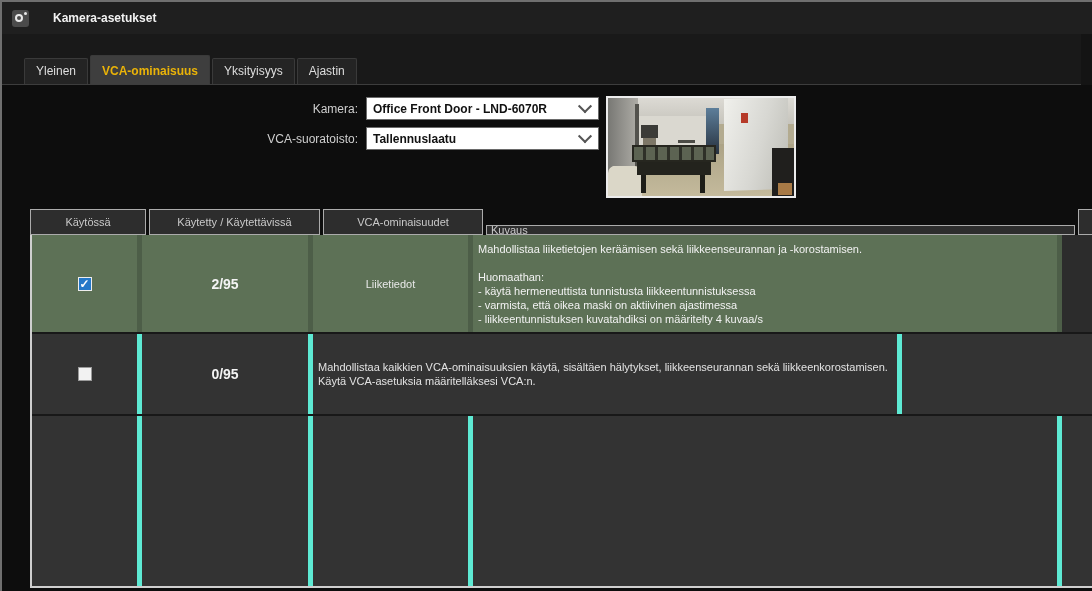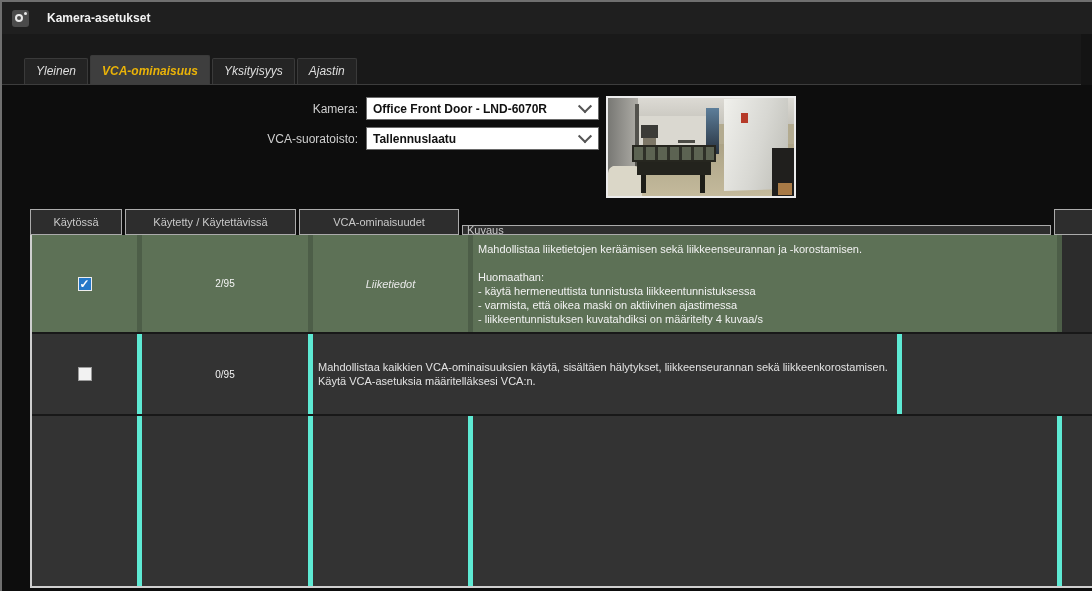--- a/index.html
+++ b/index.html
@@ -11,7 +11,7 @@
   }
   
   .titlebar { position:absolute; left:0; top:0; right:0; height:32px;
-    background:#1f1f1f; display:flex; align-items:center; padding-left:10px; gap:18px; }
+    background:#1f1f1f; display:flex; align-items:center; padding-left:10px; gap:24px; }
   .app-icon { width:17px; height:17px; background:#4b4b4b; border-radius:3px;
     position:relative; flex:none; }
   .app-icon .lens { position:absolute; left:3px; top:4px; width:8px; height:8px;

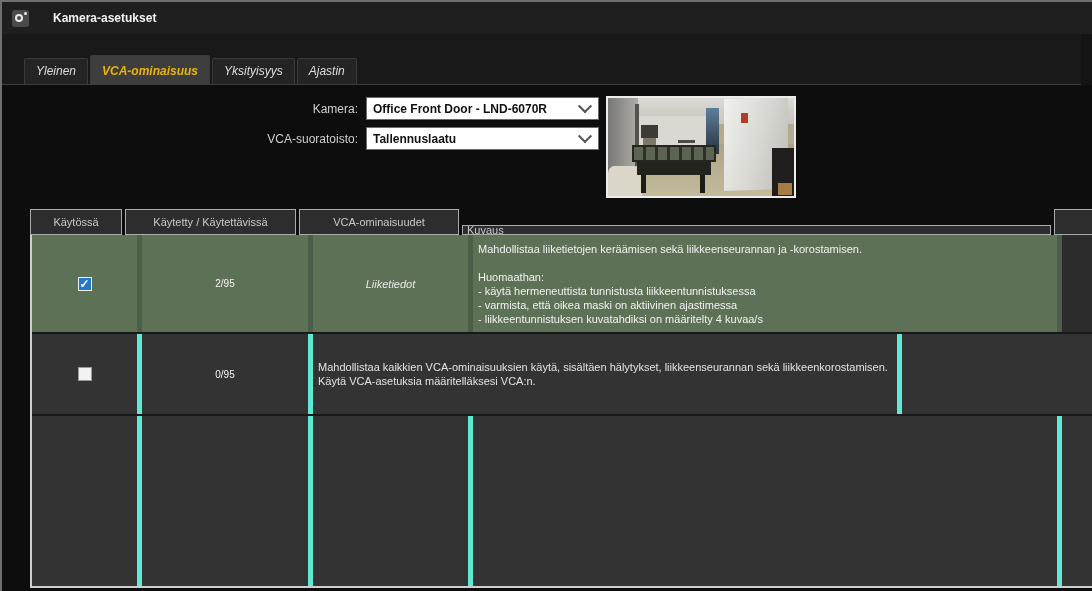--- a/index.html
+++ b/index.html
@@ -22,7 +22,7 @@
 
   
   .tabstrip { position:absolute; left:0; top:32px; right:11px; height:51px;
-    background:#191919; border-bottom:1px solid #3d3d3d; box-sizing:border-box;font-style:italic; }
+    background:#191919; border-bottom:1px solid #3d3d3d; box-sizing:border-box; }
   .tabs { position:absolute; left:22px; bottom:0; display:flex; align-items:flex-end; gap:2px; }
   .tab { background:#242424; border:1px solid #3a3a3a; border-bottom:none;
     border-radius:2px 2px 0 0; color:#dedede; font-size:12px;

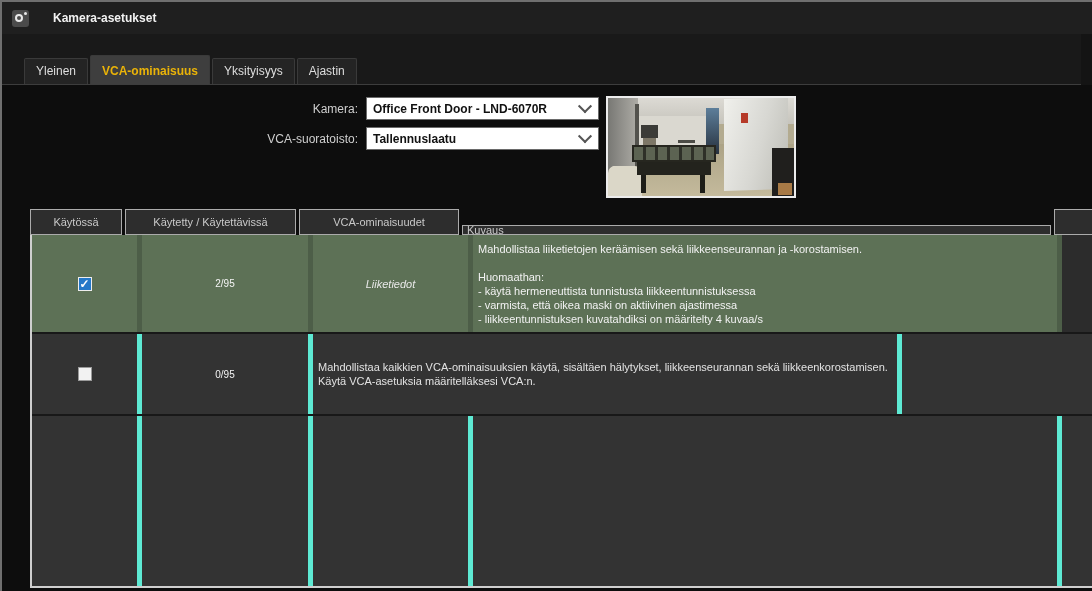--- a/index.html
+++ b/index.html
@@ -79,7 +79,7 @@
   .tbl-head { display:flex; gap:3px; height:26px; }
   .th { background:#2d2d2d; border:1px solid #ababab; color:#c9c9c9; font-size:11px;
     display:flex; align-items:center; justify-content:center; box-sizing:border-box; flex:none; }
-  .th.c1 { width:92px; } .th.c2 { width:171px; } .th.c3 { width:160px; }
+  .th.c1 { width:116px; } .th.c2 { width:171px; } .th.c3 { width:160px; }
   .th.c4 { width:589px; justify-content:flex-start; padding-left:4px;margin-top:16px; }
   .th.c5 { flex:1; }
   .tbl-body { position:absolute; left:0; top:26px; right:0; bottom:0;

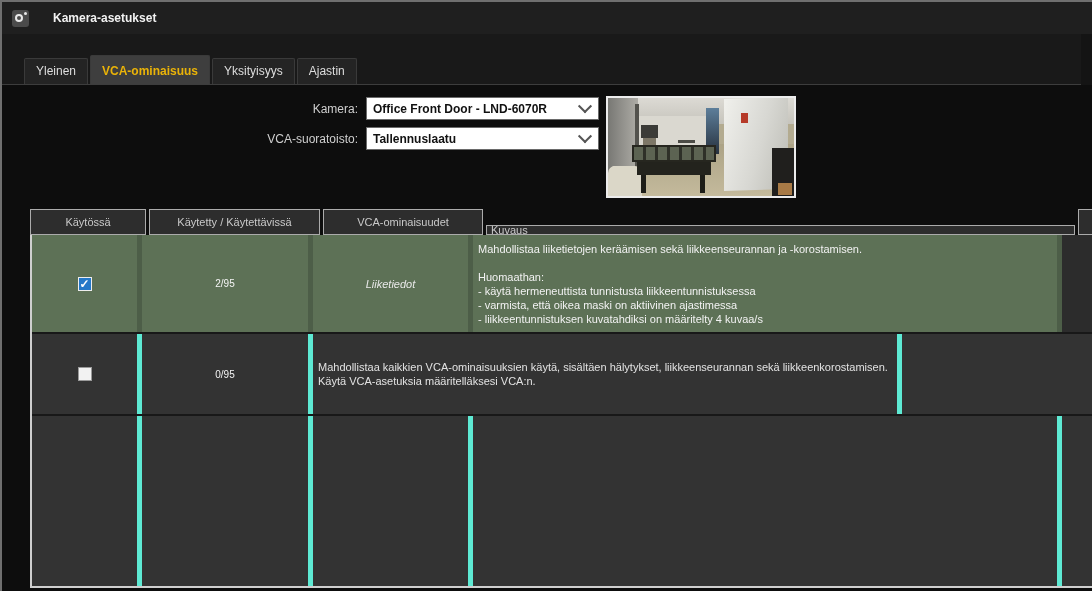--- a/index.html
+++ b/index.html
@@ -96,7 +96,7 @@
   .td.c5 { flex:1; border-right:none; }
   .trow.r1 .td { background:#5d7156; border-right-color:#4d5e48; }
   .trow.r1 .td.c5 { background:#2c2c2c; }
-  .usage { color:#f4f4f4; font-size:10px; font-weight:normal; }
+  .usage { color:#f4f4f4; font-size:14px; font-weight:bold; }
   .feature { color:#e8e8e8; font-size:11px; }
   .desc { color:#f2f2f2; font-size:11px; line-height:14px; white-space:pre-line; }
   .cb { width:14px; height:14px; background:#f2f2f2; border:1px solid #9a9a9a;

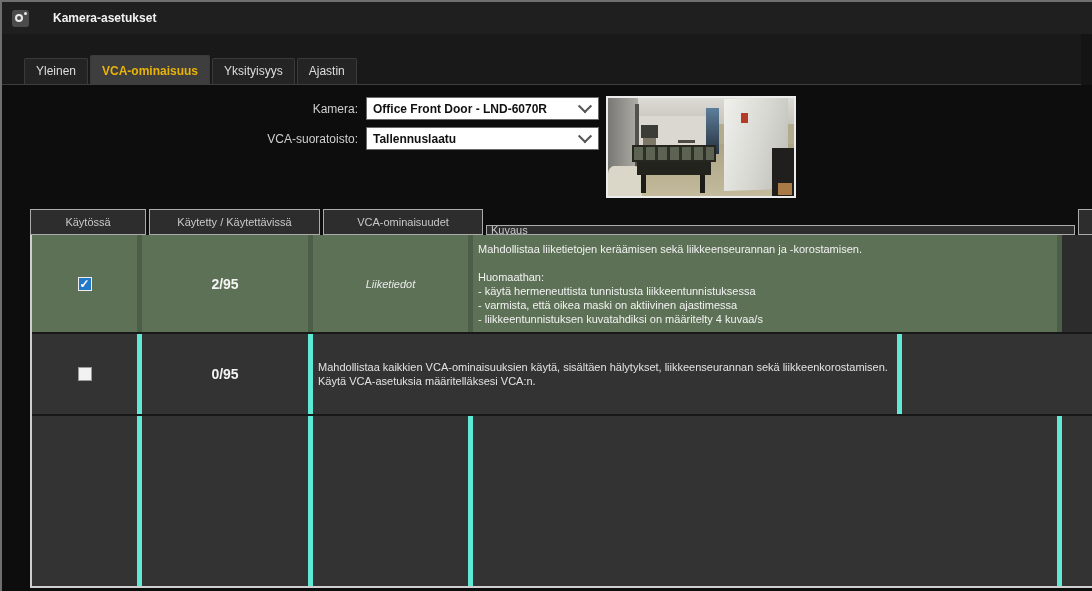--- a/index.html
+++ b/index.html
@@ -91,7 +91,7 @@
   .trow.empty { flex:1; border-bottom:none; }
   .td { box-sizing:border-box; border-right:5px solid #5eead4;
     display:flex; align-items:center; justify-content:center; flex:none; }
-  .td.c1 { width:110px; } .td.c2 { width:171px; } .td.c3 { width:160px;font-style:italic; }
+  .td.c1 { width:110px; } .td.c2 { width:171px; } .td.c3 { width:160px; }
   .td.c4 { width:589px; justify-content:flex-start; padding:3px 5px; }
   .td.c5 { flex:1; border-right:none; }
   .trow.r1 .td { background:#5d7156; border-right-color:#4d5e48; }

